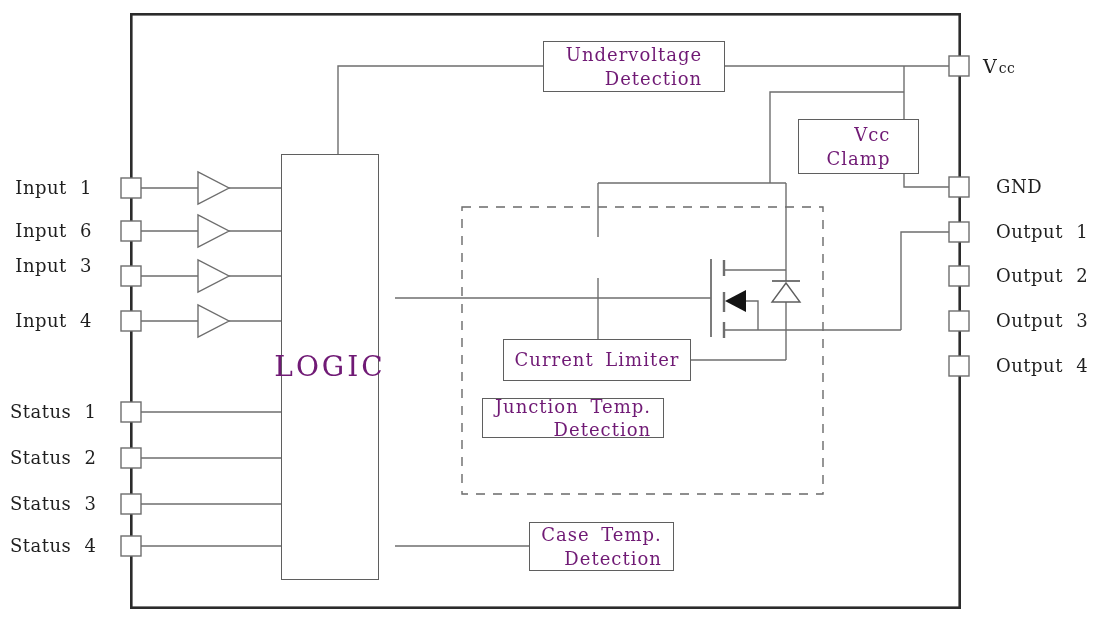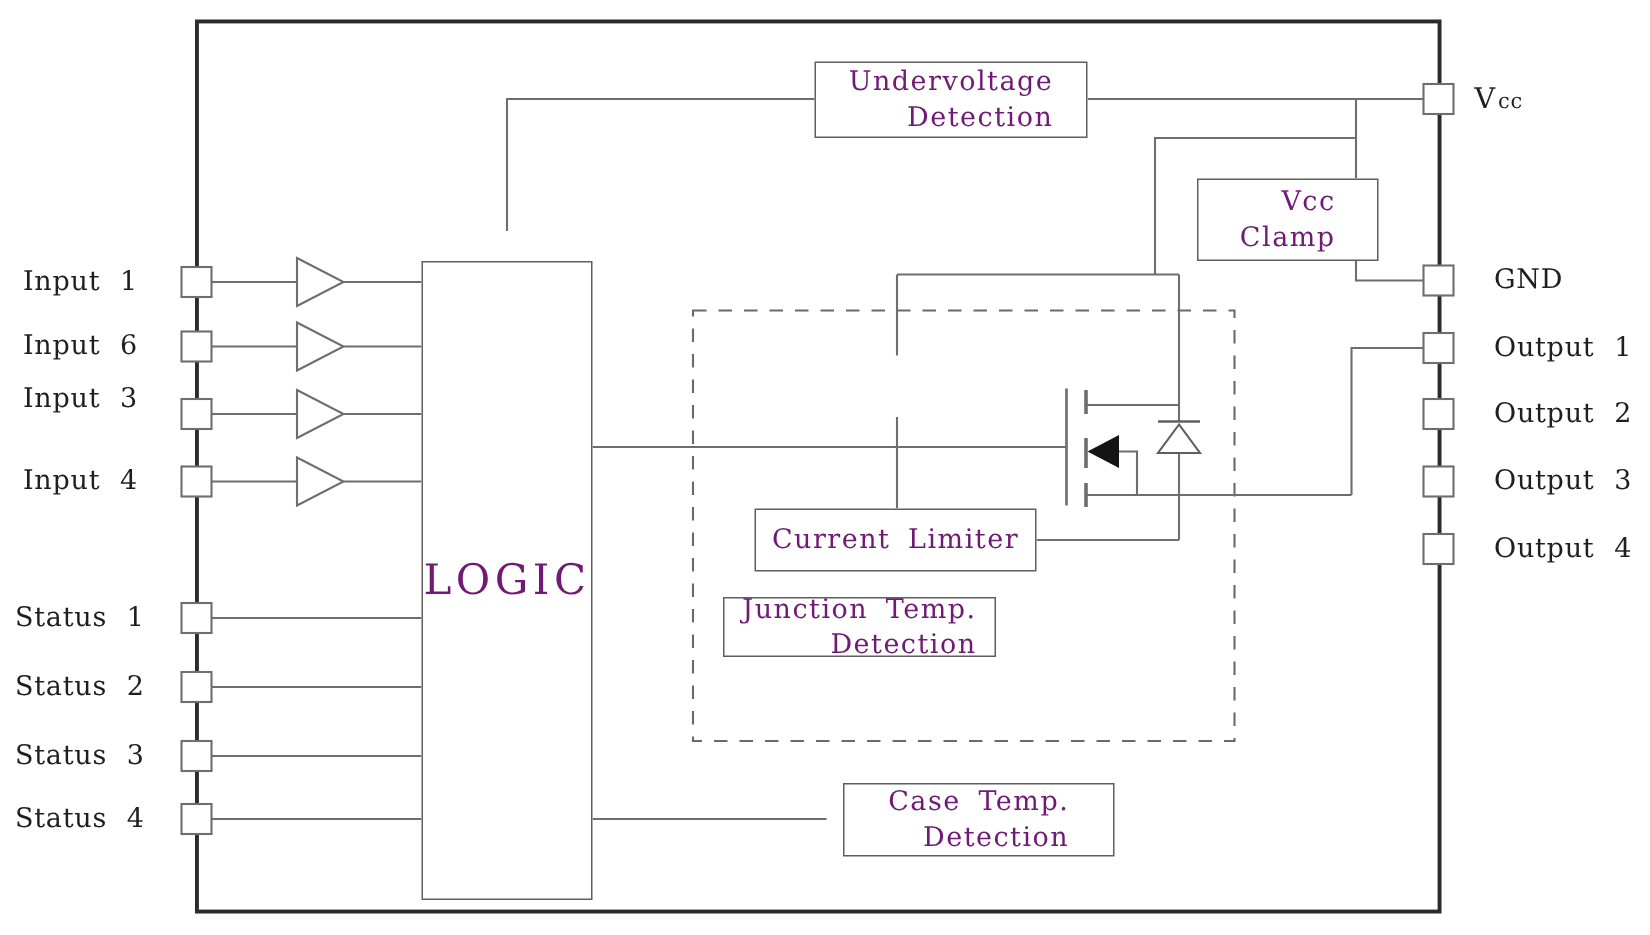--- a/index.html
+++ b/index.html
@@ -108,7 +108,7 @@
 Detection</div>
   <div class="box" style="left:798px; top:119px; width:121px; height:55px;">Vcc
 Clamp</div>
-  <div class="box logic-box" style="left:281px; top:154px; width:114px; height:426px;margin-top:20px;">LOGIC</div>
+  <div class="box logic-box" style="left:281px; top:154px; width:98px; height:426px;">LOGIC</div>
   <div class="box" style="left:503px; top:339px; width:188px; height:42px;">Current Limiter</div>
   <div class="box" style="left:482px; top:398px; width:182px; height:40px;">Junction Temp.
 Detection</div>

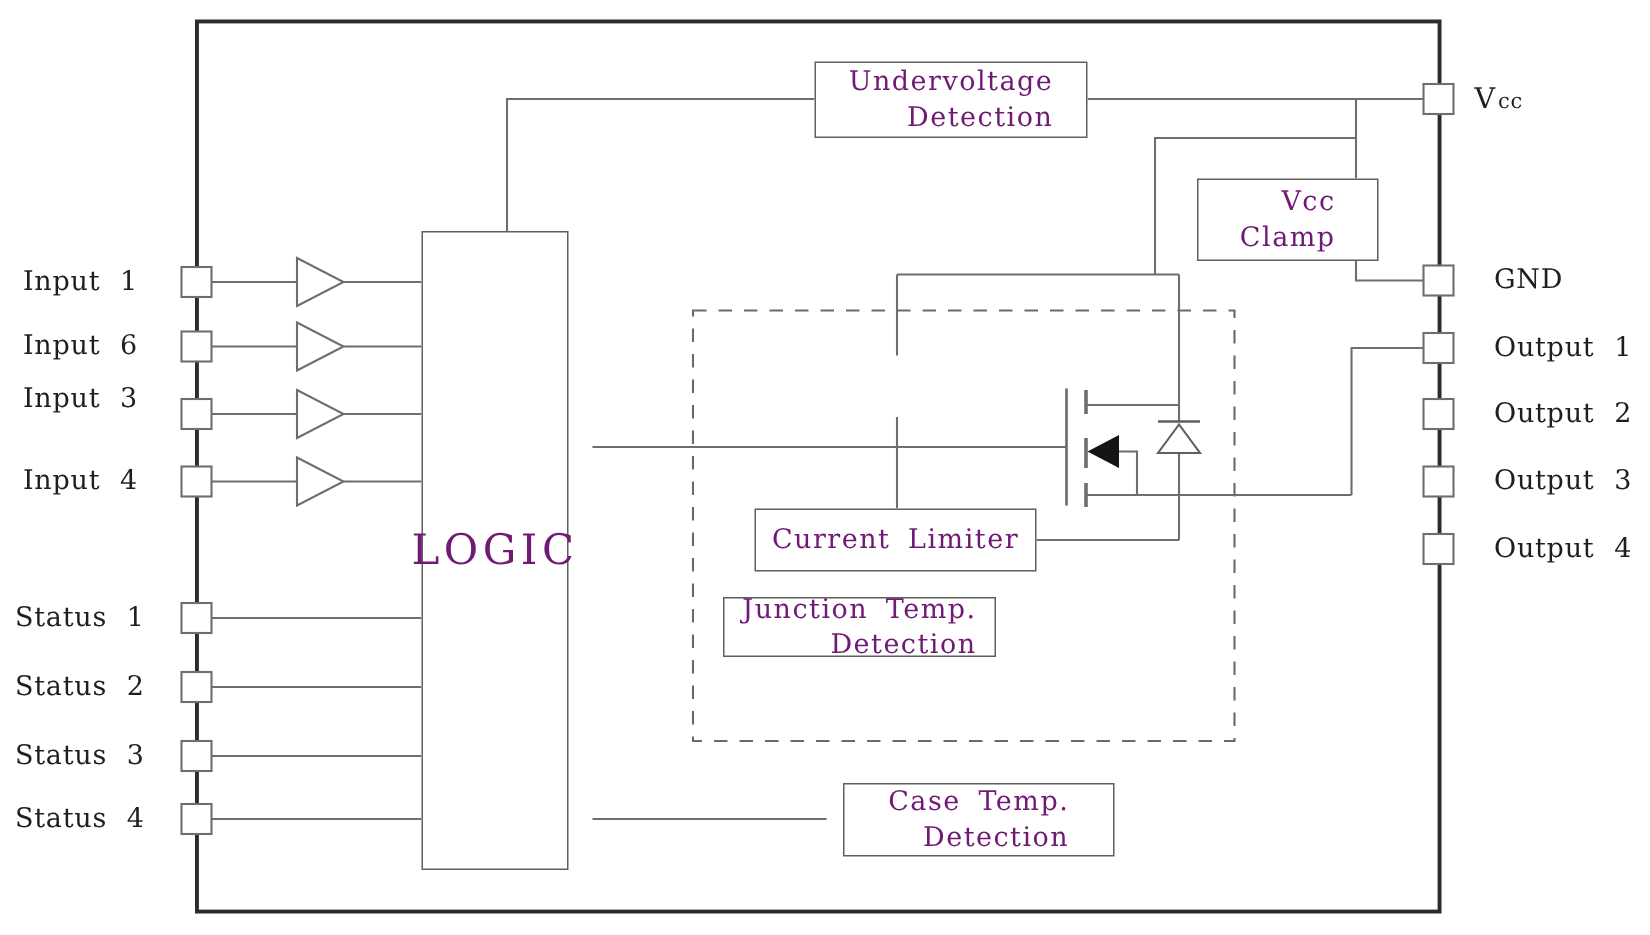--- a/index.html
+++ b/index.html
@@ -112,7 +112,7 @@
   <div class="box" style="left:503px; top:339px; width:188px; height:42px;">Current Limiter</div>
   <div class="box" style="left:482px; top:398px; width:182px; height:40px;">Junction Temp.
 Detection</div>
-  <div class="box" style="left:562px; top:522px; width:181px; height:49px;">Case Temp.
+  <div class="box" style="left:529px; top:522px; width:145px; height:49px;">Case Temp.
 Detection</div>
 
 

